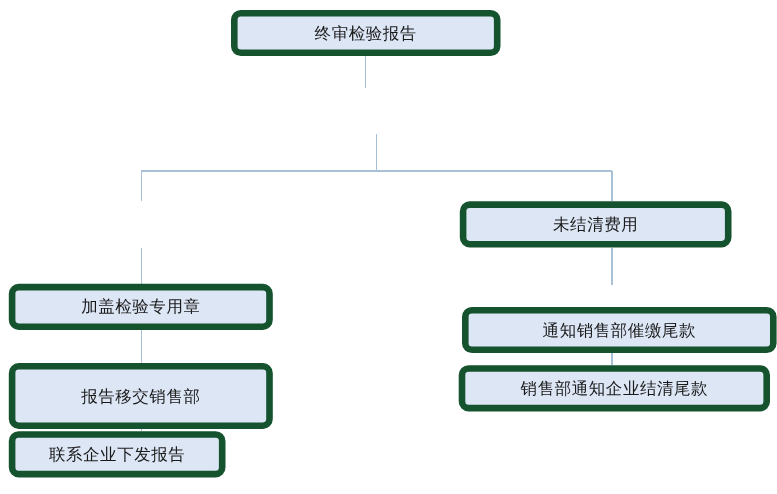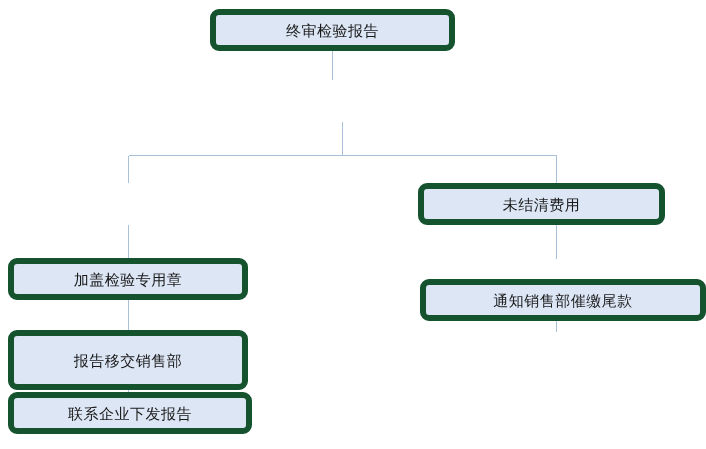--- a/index.html
+++ b/index.html
@@ -93,6 +93,9 @@
     <span class="node-label">通知销售部催缴尾款</span>
   </div>
 
+  <div class="node" style="left:417px; top:332px; width:283px; height:42px;">
+    <span class="node-label">销售部通知企业结清尾款</span>
+  </div>
 
 </div>
 

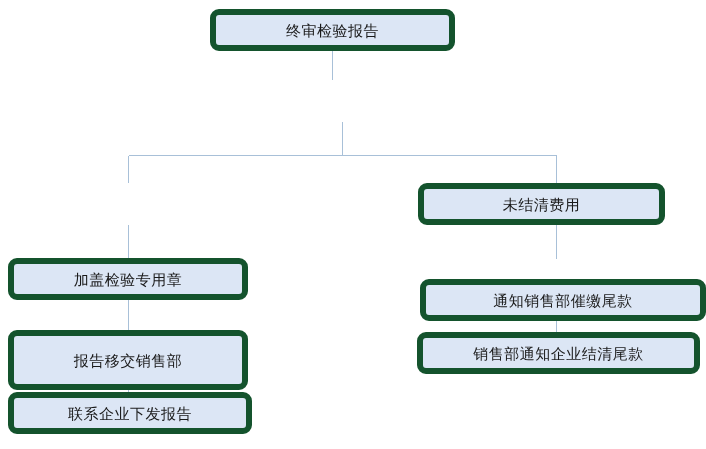--- a/index.html
+++ b/index.html
@@ -81,7 +81,7 @@
     <span class="node-label">报告移交销售部</span>
   </div>
 
-  <div class="node" style="left:8px; top:392px; width:244px; height:42px;">
+  <div class="node" style="left:8px; top:392px; width:197px; height:42px;">
     <span class="node-label">联系企业下发报告</span>
   </div>
 

